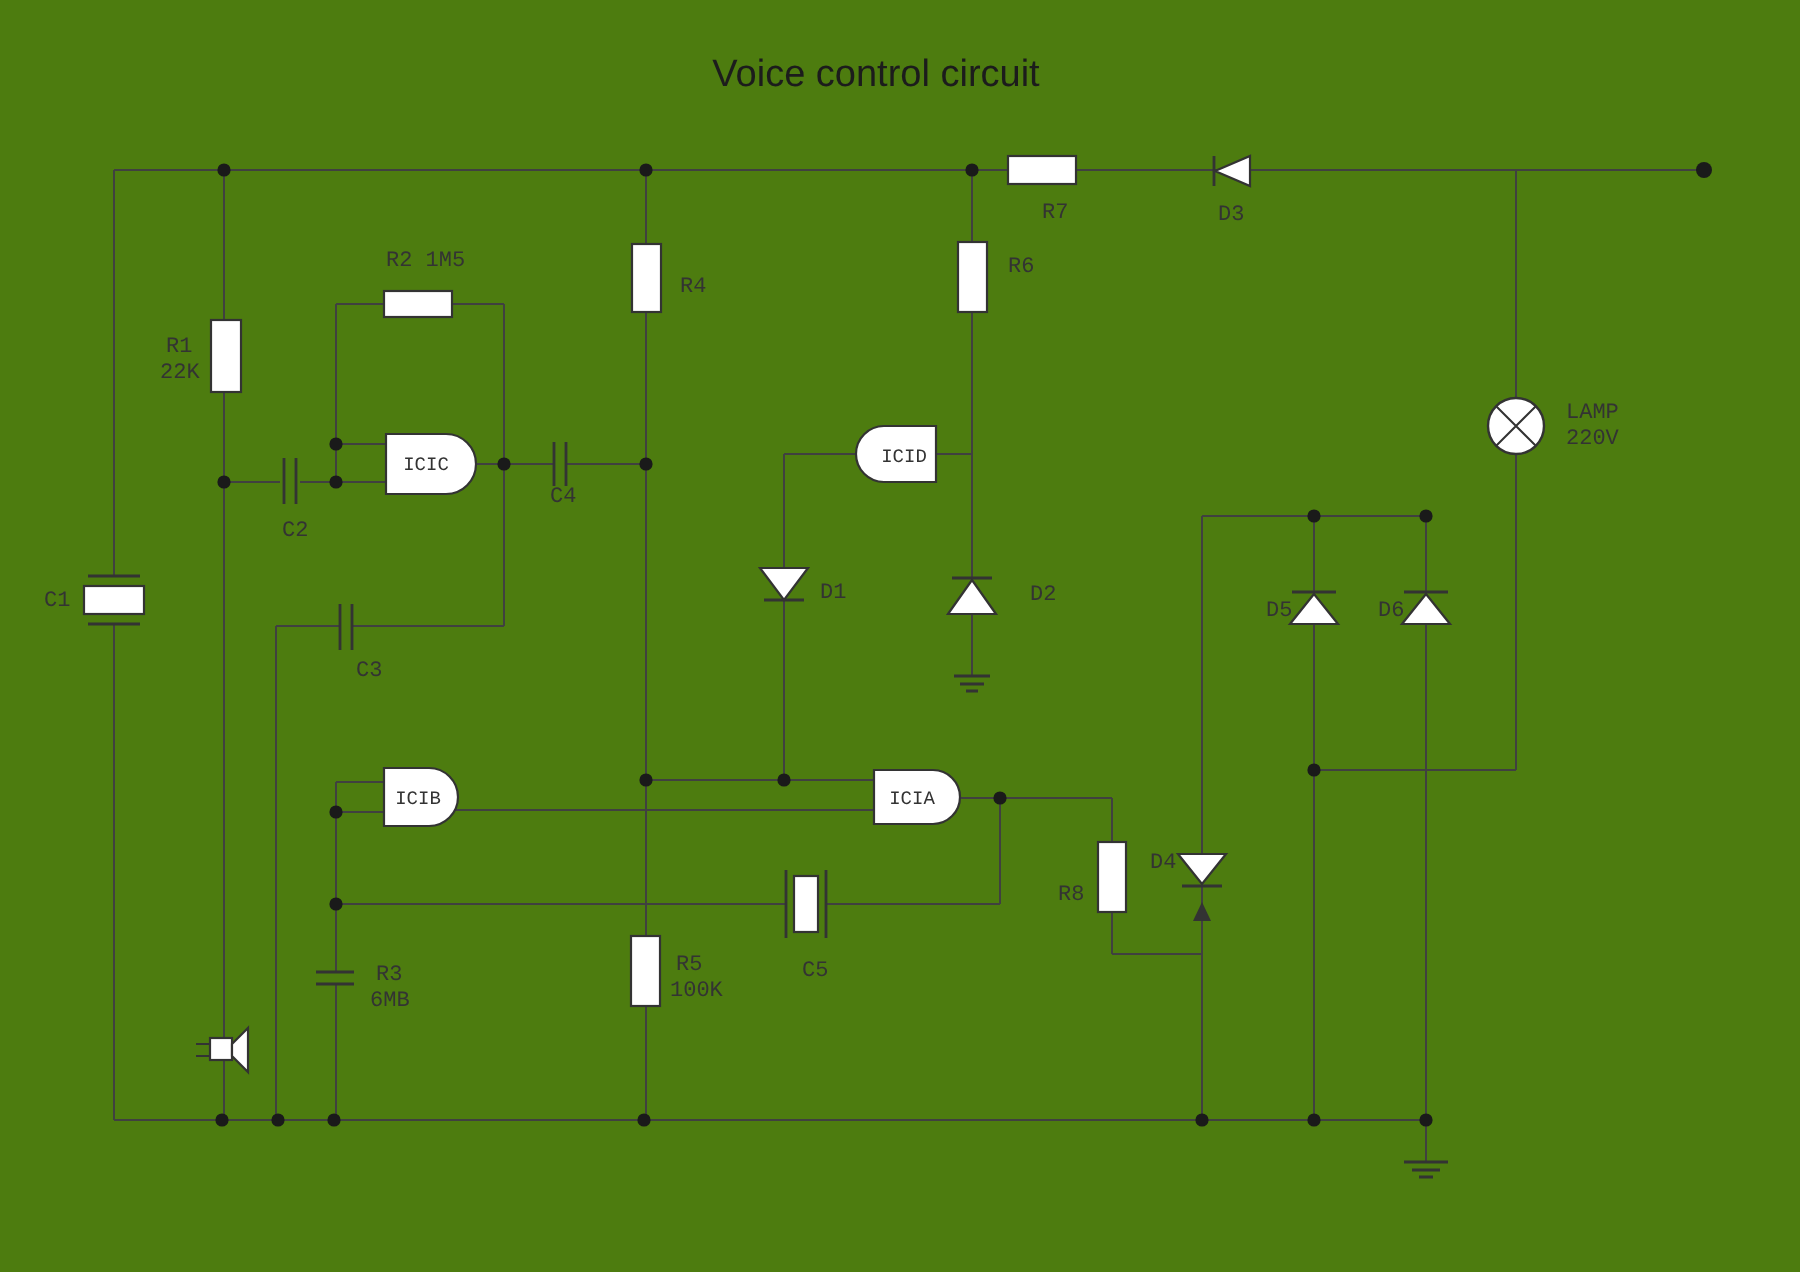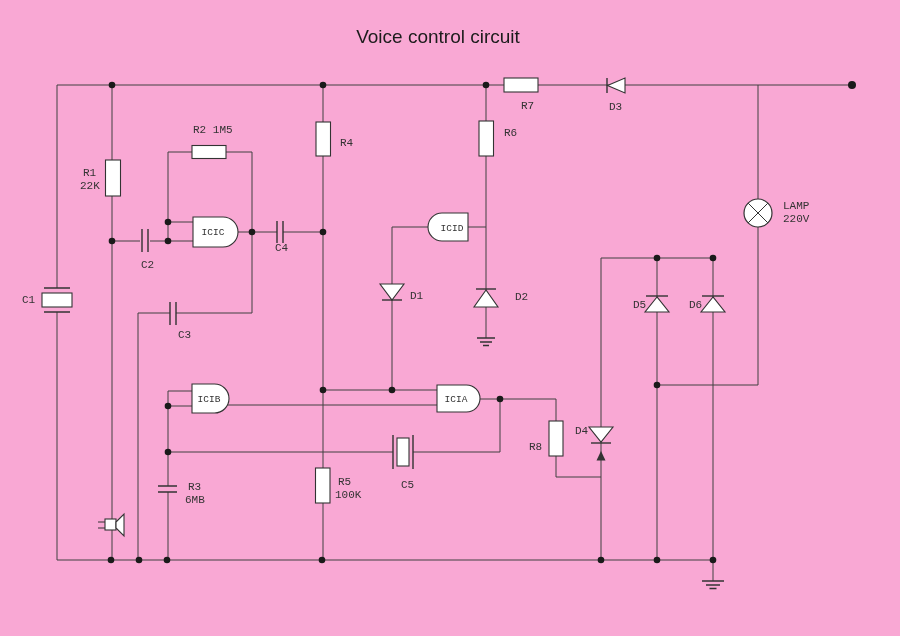--- a/index.html
+++ b/index.html
@@ -3,7 +3,7 @@
 <meta charset="utf-8">
 <style>
   html,body{margin:0;padding:0;background:#ffffff;}
-  .canvas{position:relative;width:900px;height:636px;background:#f9a8d4;overflow:hidden;}
+  .canvas{position:relative;width:900px;height:636px;background:#4d7c0f;overflow:hidden;}
   svg{position:absolute;left:0;top:0;}
   .wire{stroke:#404040;stroke-width:1;fill:none;}
   .sym{stroke:#333333;stroke-width:1.1;fill:#ffffff;}

